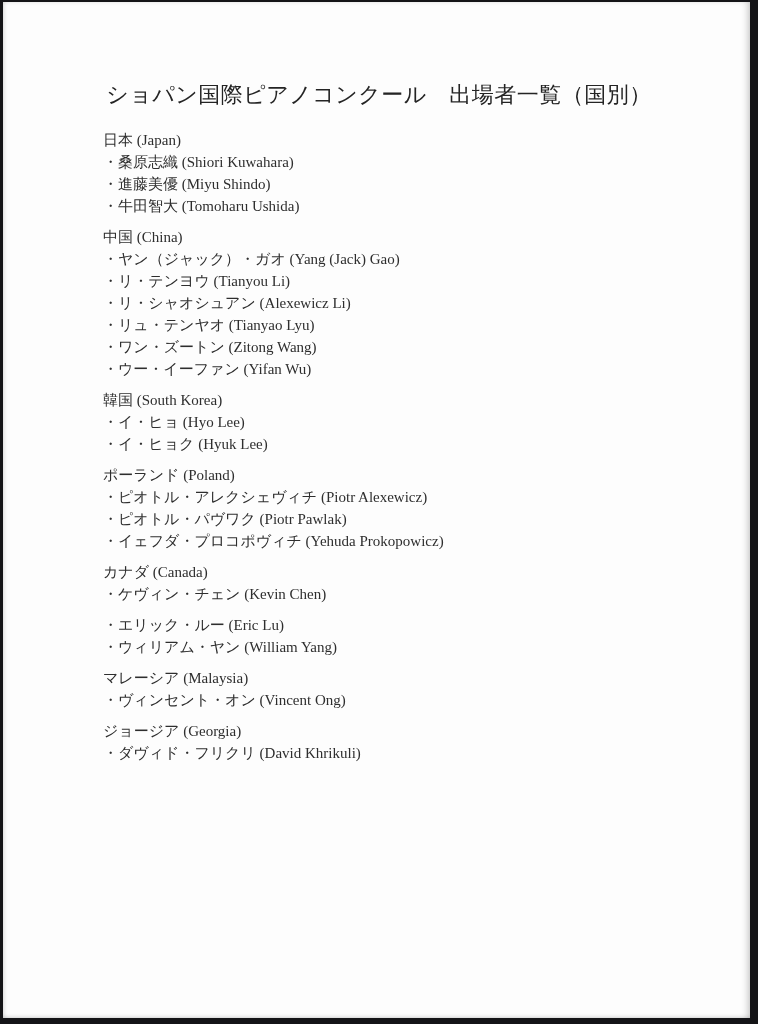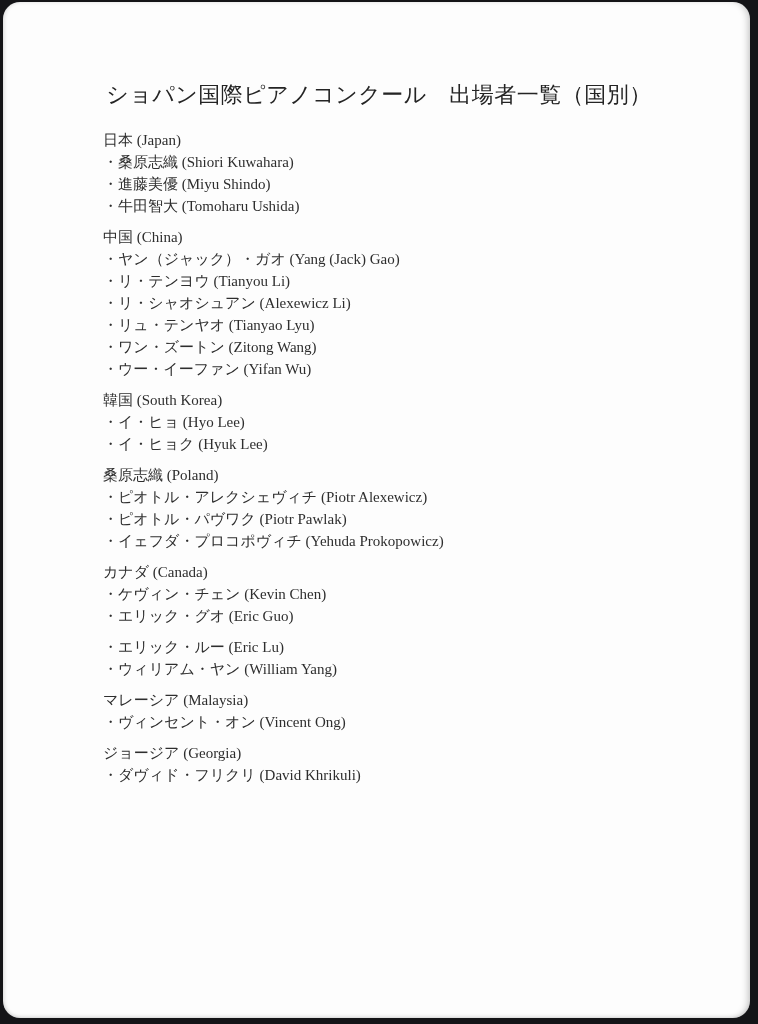--- a/index.html
+++ b/index.html
@@ -26,7 +26,6 @@
       inset -5px 0 7px -3px rgba(0,0,0,0.22),
       inset 3px 0 4px -2px rgba(0,0,0,0.14),
       inset 0 -3px 4px -2px rgba(0,0,0,0.10);
-    border-radius: 17px;
   }
   .content {
     padding: 0 95px 0 100px;

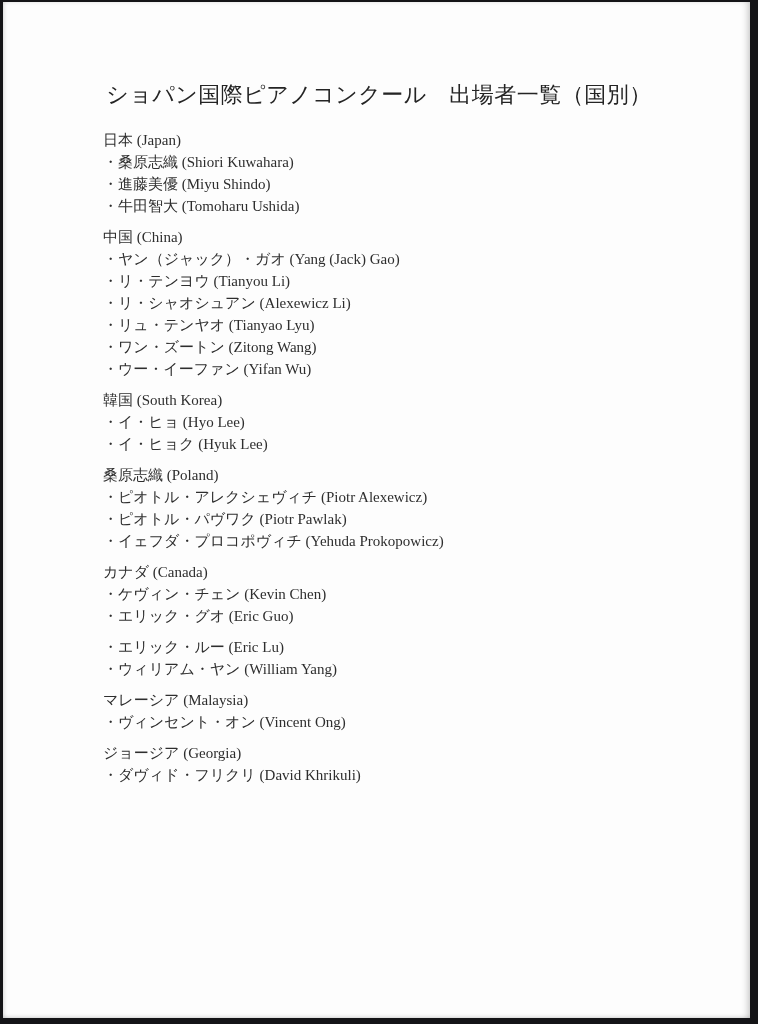--- a/index.html
+++ b/index.html
@@ -88,7 +88,7 @@
             <p class="participant">・イ・ヒョク (Hyuk Lee)</p>
           </section>
           <section class="country-group">
-            <h2 class="country">桑原志織 (Poland)</h2>
+            <h2 class="country">ポーランド (Poland)</h2>
             <p class="participant">・ピオトル・アレクシェヴィチ (Piotr Alexewicz)</p>
             <p class="participant">・ピオトル・パヴワク (Piotr Pawlak)</p>
             <p class="participant">・イェフダ・プロコポヴィチ (Yehuda Prokopowicz)</p>

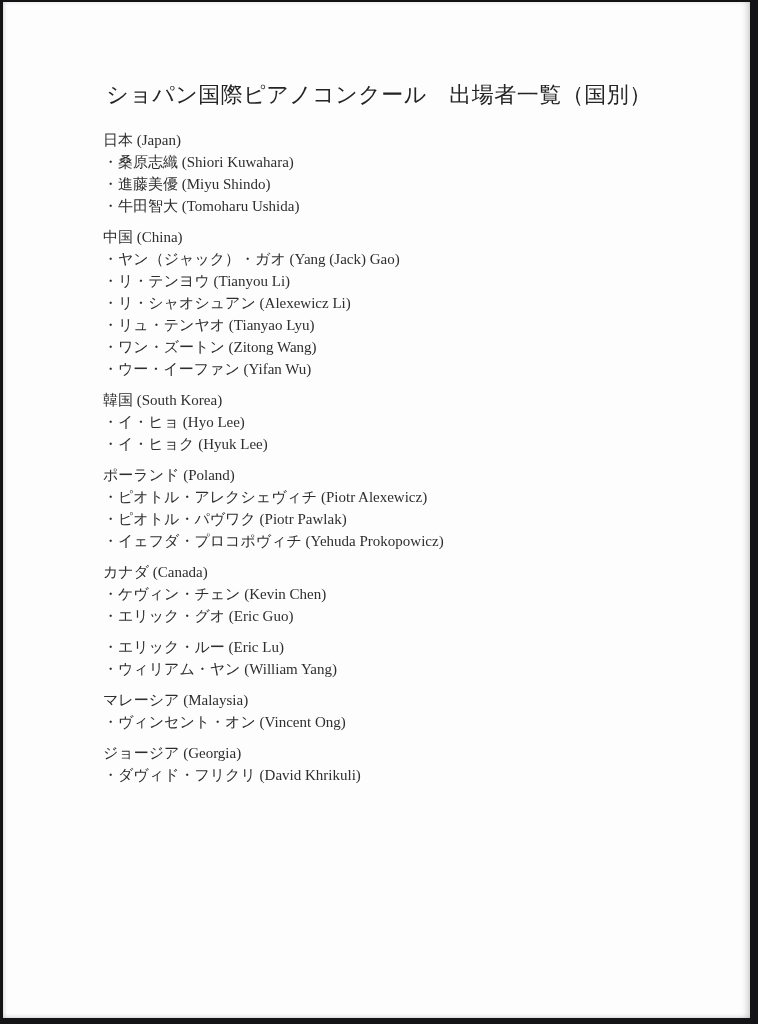--- a/index.html
+++ b/index.html
@@ -96,7 +96,6 @@
           <section class="country-group">
             <h2 class="country">カナダ (Canada)</h2>
             <p class="participant">・ケヴィン・チェン (Kevin Chen)</p>
-            <p class="participant">・エリック・グオ (Eric Guo)</p>
           </section>
           <section class="country-group">
             <p class="participant">・エリック・ルー (Eric Lu)</p>

